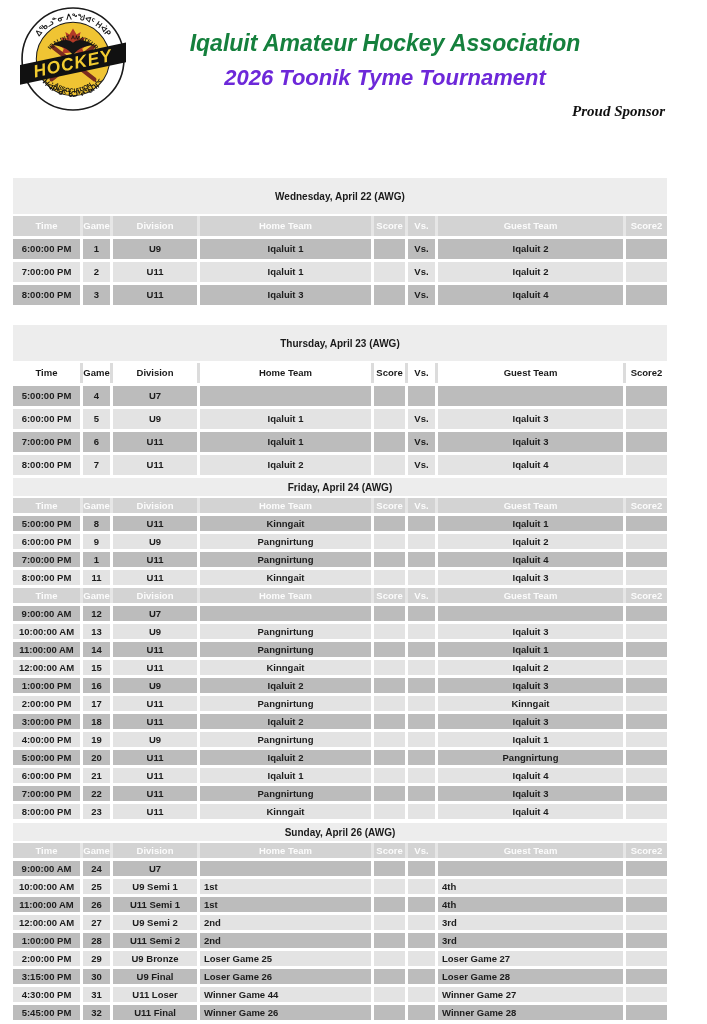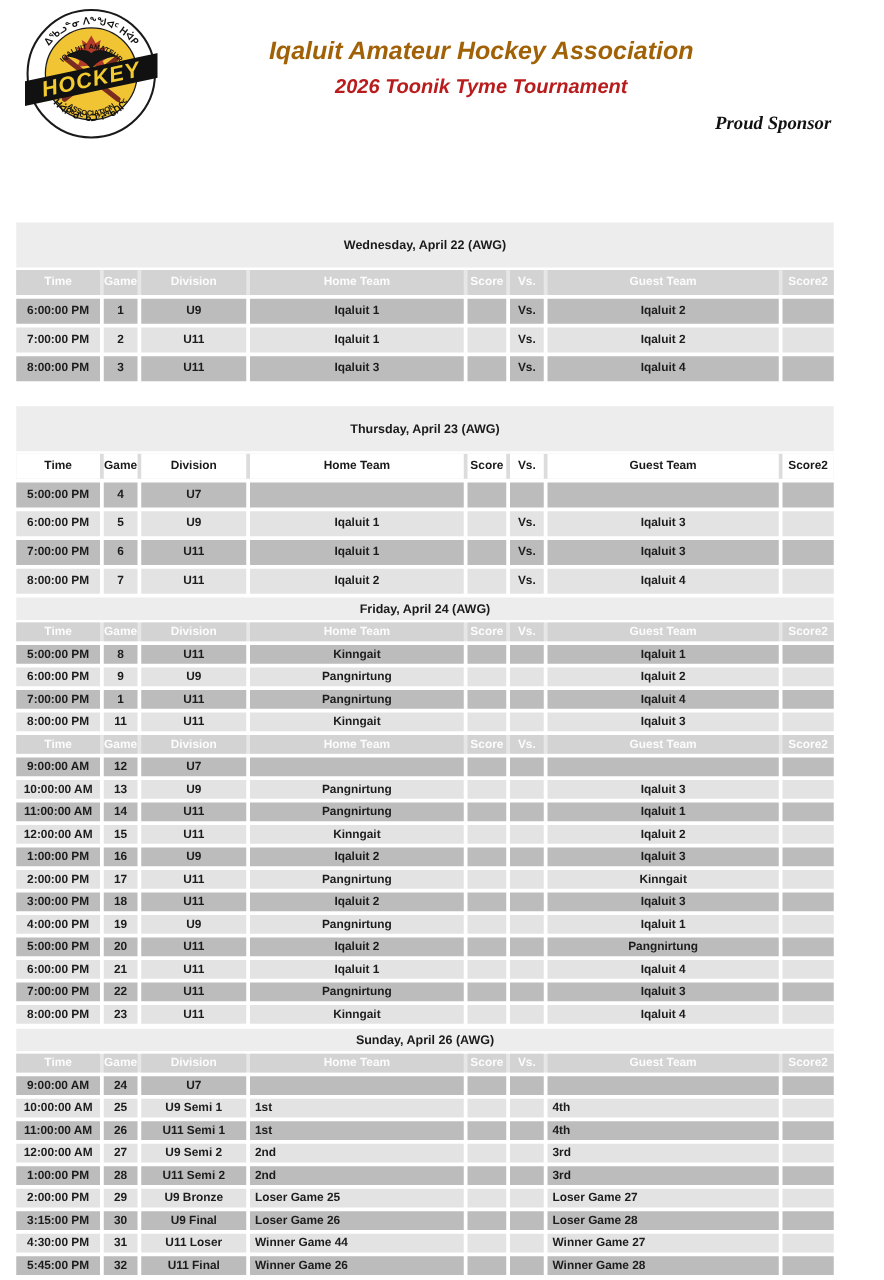--- a/index.html
+++ b/index.html
@@ -10,7 +10,7 @@
   .masthead{position:relative;height:172px;}
   .logo{position:absolute;left:20px;top:6px;width:106px;height:106px;}
   .titles{margin-left:105px;width:560px;text-align:center;padding-top:30px;}
-  .org-title{margin:0;font-size:20px;font-weight:bold;font-style:italic;color:#a16207;}
+  .org-title{margin:0;font-size:23px;font-weight:bold;font-style:italic;color:#15803d;}
   .cn-row{display:flex;align-items:center;justify-content:center;gap:5px;margin-top:5px;height:30px;}
   .cn-text{font-size:19px;font-weight:800;font-style:italic;color:#b5121e;letter-spacing:-0.3px;}
   .tourn-title{margin:8px 0 0;font-size:16px;font-weight:bold;font-style:italic;color:#b91c1c;}

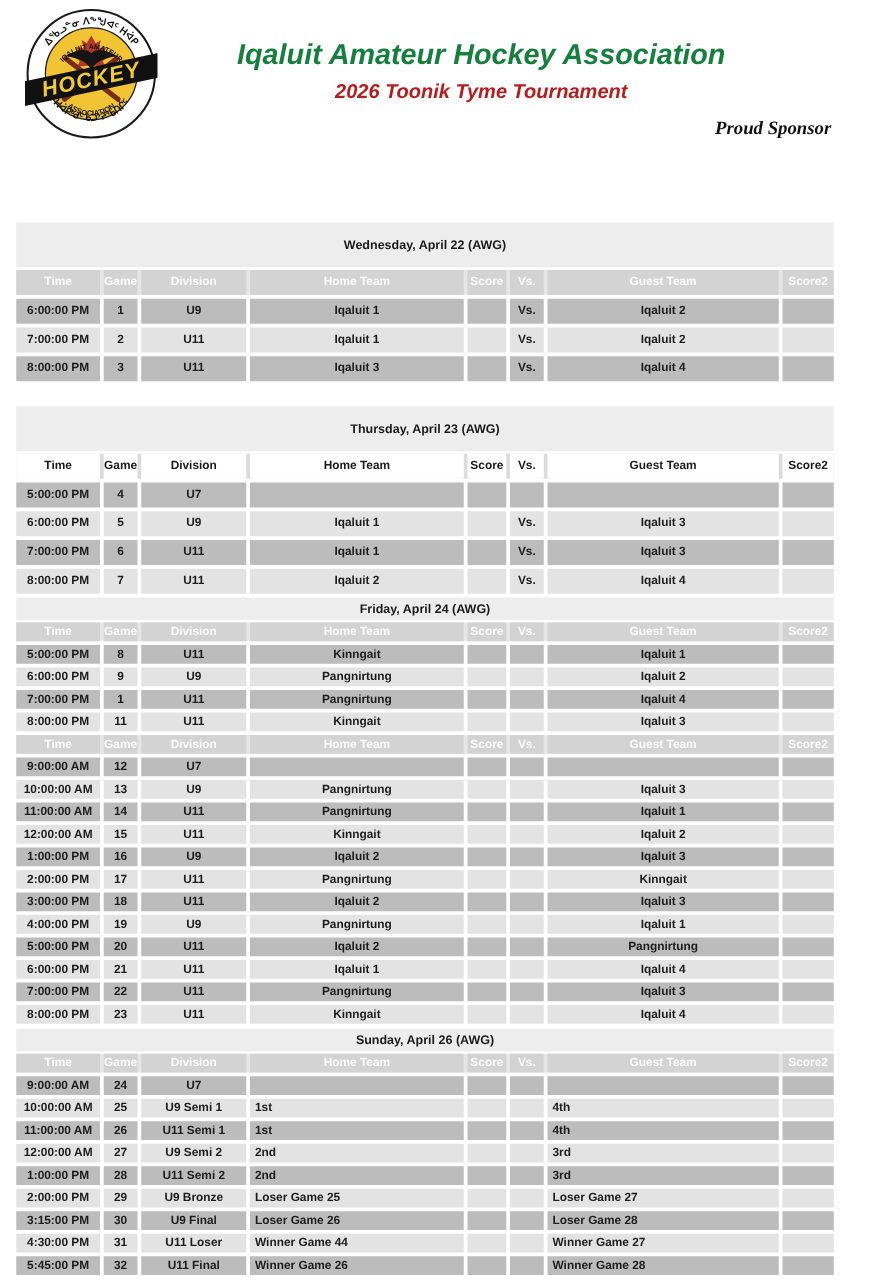--- a/index.html
+++ b/index.html
@@ -13,7 +13,7 @@
   .org-title{margin:0;font-size:23px;font-weight:bold;font-style:italic;color:#15803d;}
   .cn-row{display:flex;align-items:center;justify-content:center;gap:5px;margin-top:5px;height:30px;}
   .cn-text{font-size:19px;font-weight:800;font-style:italic;color:#b5121e;letter-spacing:-0.3px;}
-  .tourn-title{margin:8px 0 0;font-size:16px;font-weight:bold;font-style:italic;color:#b91c1c;}
+  .tourn-title{margin:8px 0 0;font-size:22px;font-weight:bold;font-style:italic;color:#6d28d9;}
   .proud{margin:12px 0 0 88px;text-align:right;font-size:15px;font-weight:bold;font-style:italic;color:#111;font-family:Liberation Serif, serif;}
 
   .sched{margin-left:13px;width:654px;}

